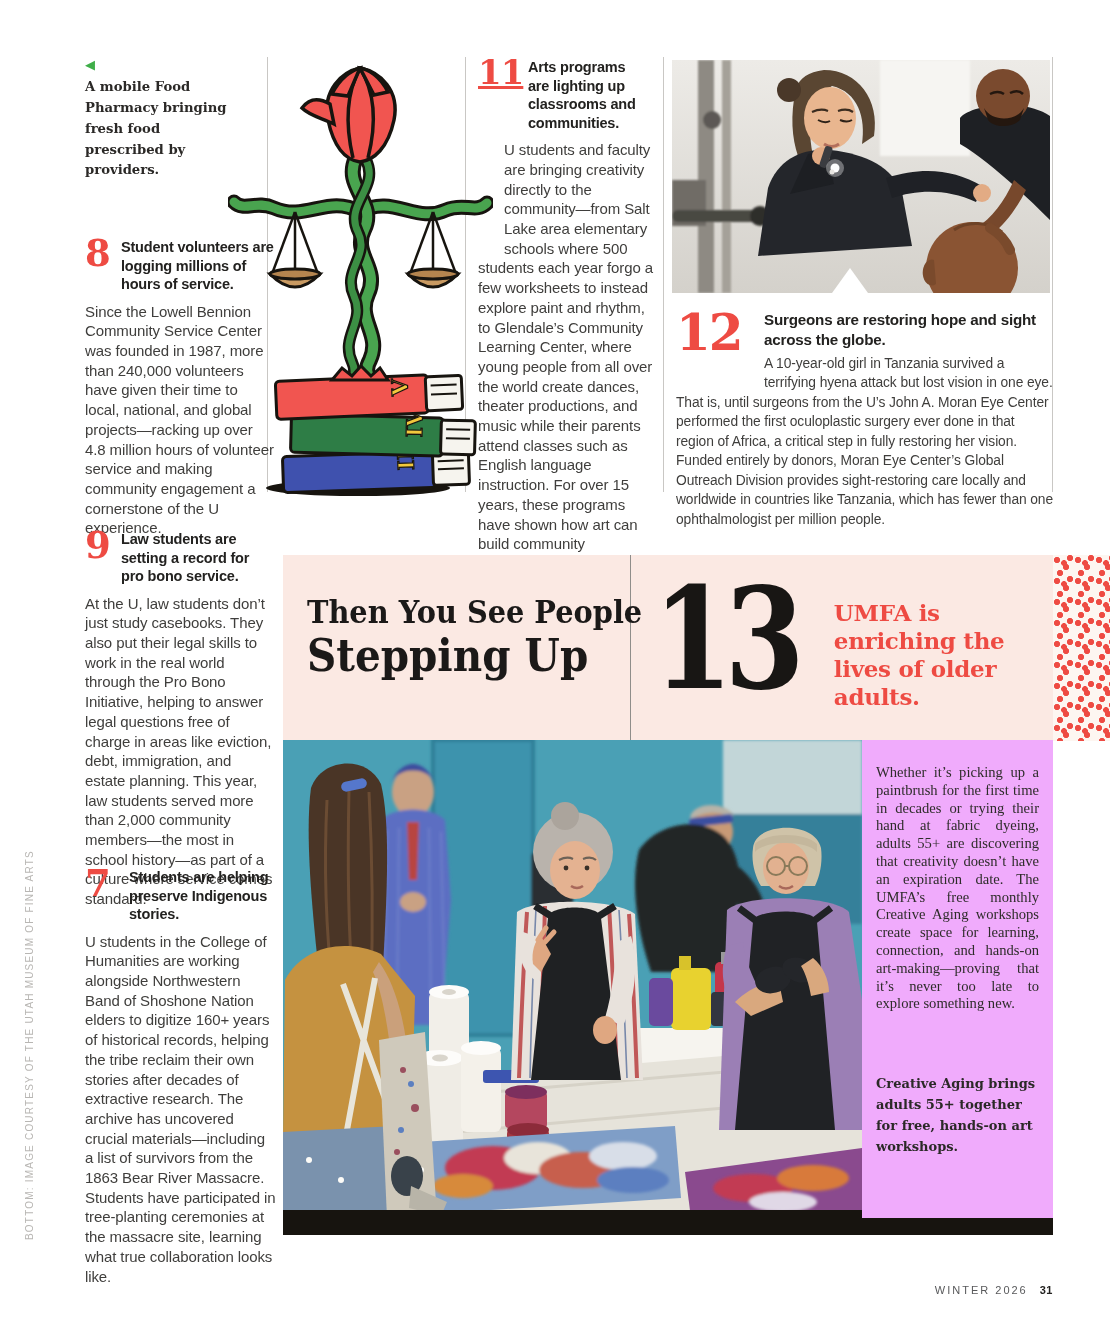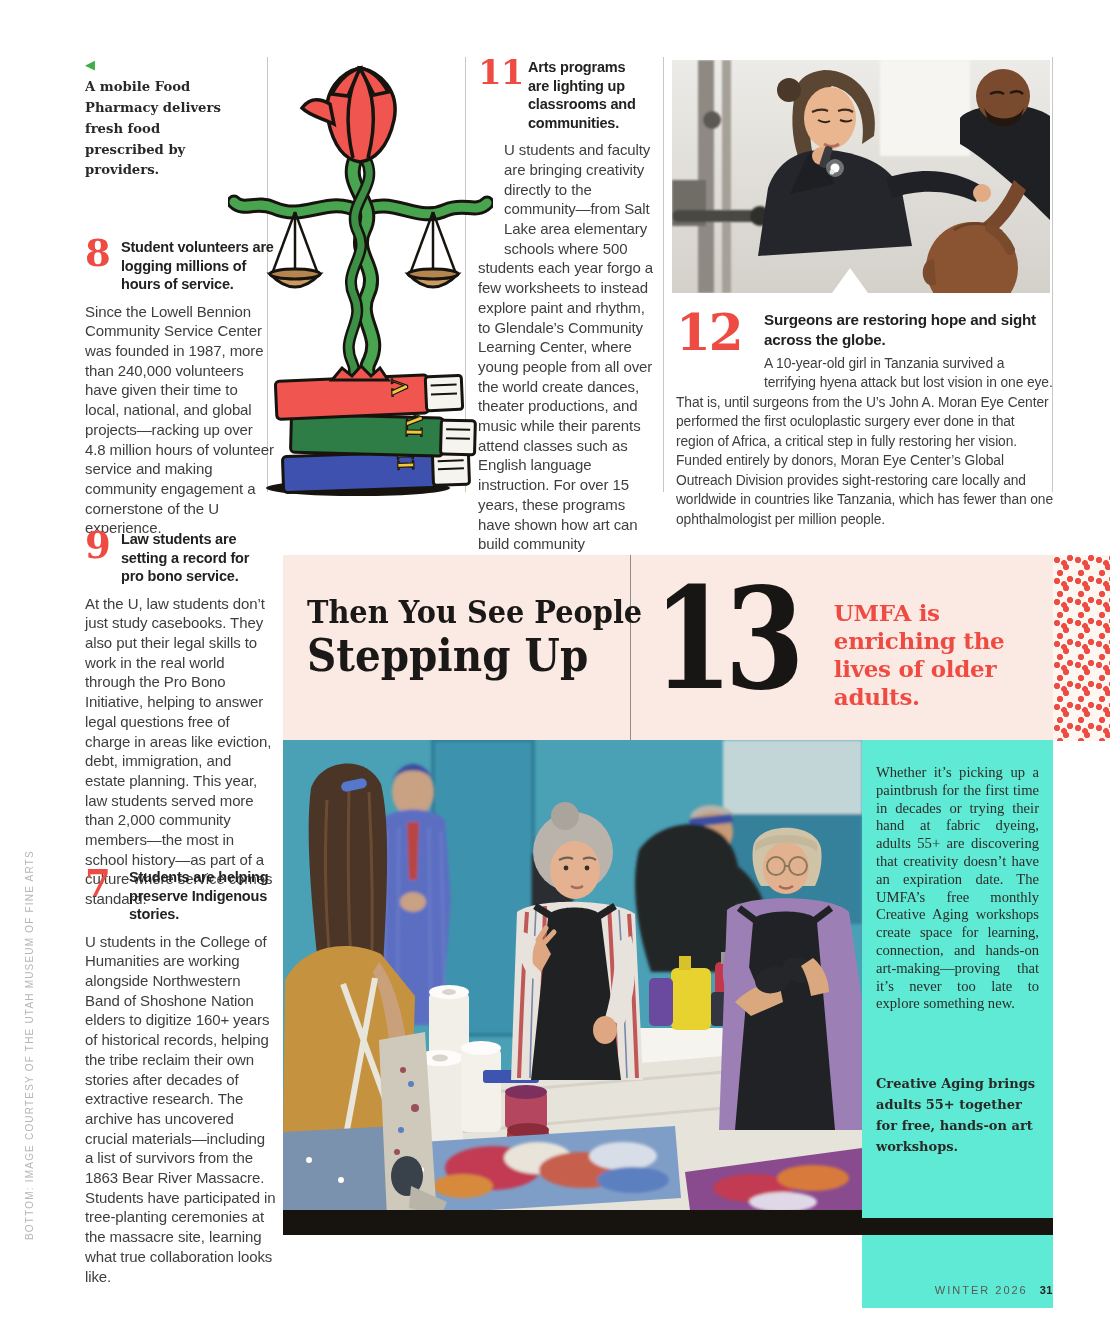--- a/index.html
+++ b/index.html
@@ -81,7 +81,7 @@
 
   <div class="tri-caption">
     <span class="tri">◀</span>
-    <p>A mobile Food Pharmacy delivers fresh food prescribed by providers.</p>
+    <p>A mobile Food Pharmacy bringing fresh food prescribed by providers.</p>
   </div>
 
   <section class="item" style="left:85px;top:238px;width:190px;">

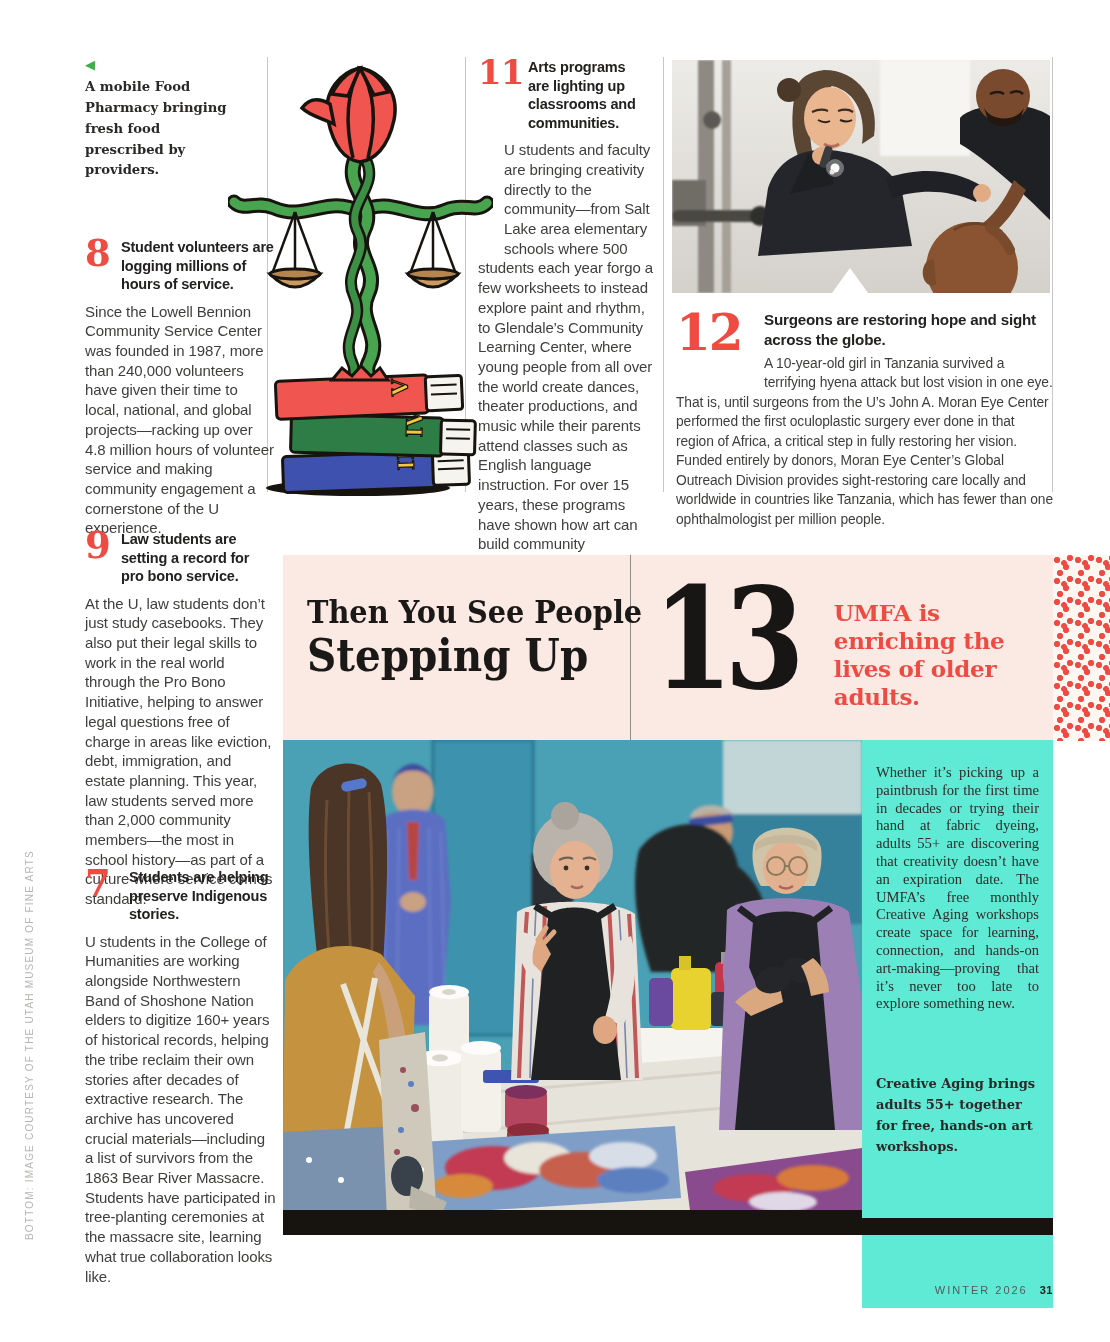--- a/index.html
+++ b/index.html
@@ -181,7 +181,7 @@
 
   <section class="item" style="left:478px;top:58px;width:180px;">
     <div class="head-row">
-      <div class="num" style="width:50px;font-size:34px;">11</div>
+      <div class="num" style="width:50px;font-size:34px;text-decoration:underline;">11</div>
       <h3 style="width:122px;">Arts programs are lighting up classrooms and communities.</h3>
     </div>
     <p><span class="leaf-gap"></span><span>U students and faculty are bringing creativity directly to the community—from Salt Lake area elementary schools where 500 students each year forgo a few worksheets to instead explore paint and rhythm, to Glendale’s Community Learning Center, where young people from all over the world create dances, theater productions, and music while their parents attend classes such as English language instruction. For over 15 years, these programs have shown how art can build community connections.</span></p>

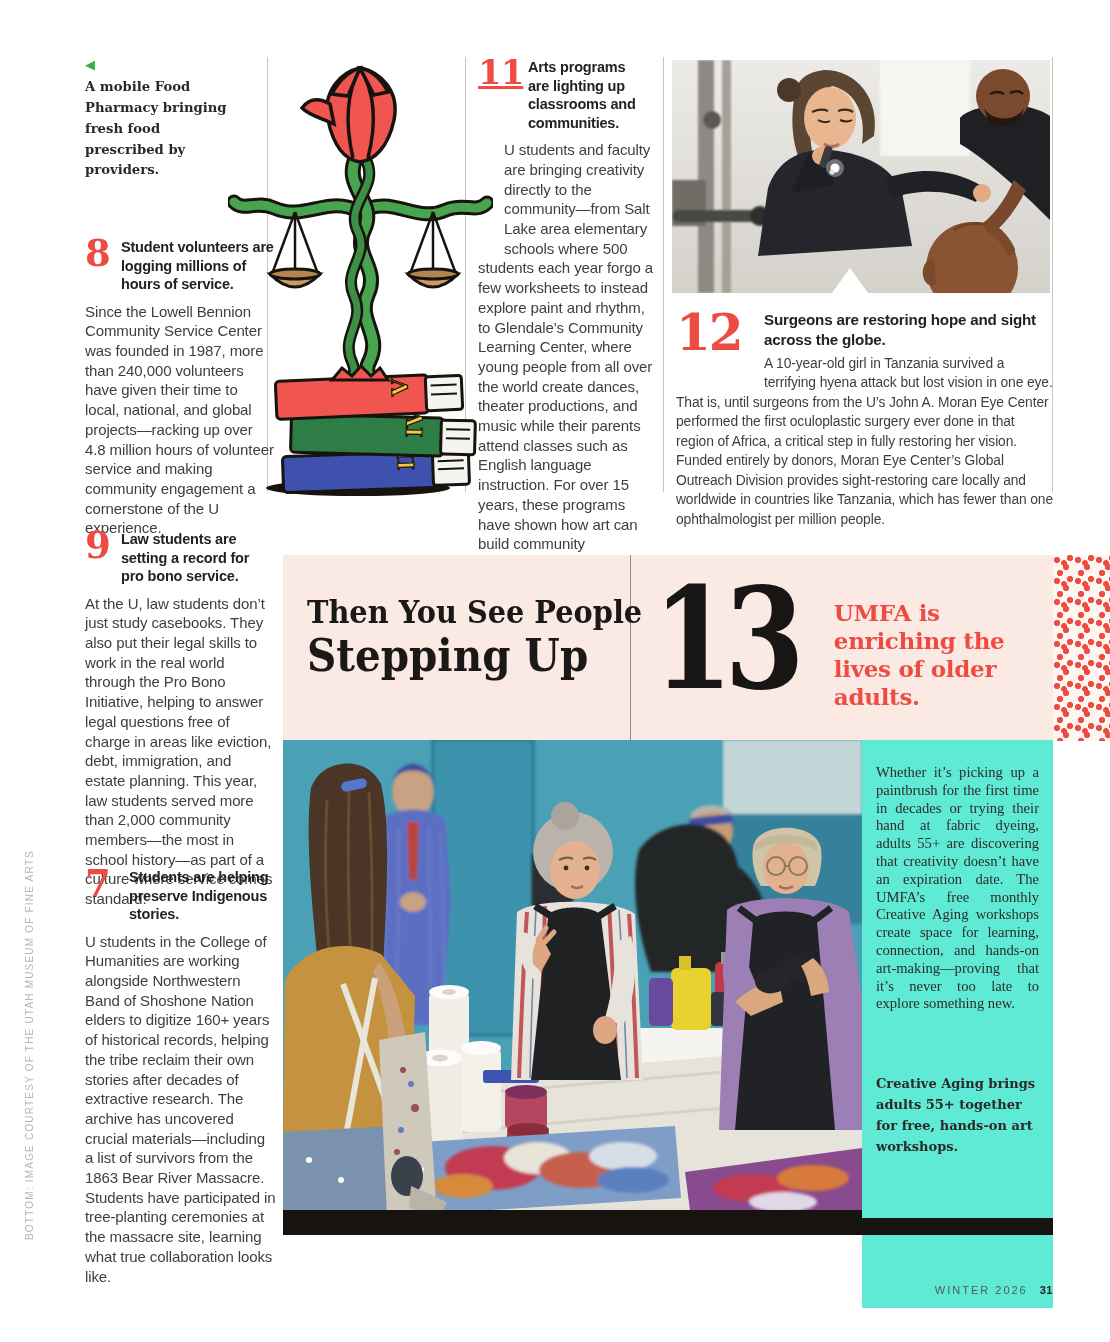--- a/index.html
+++ b/index.html
@@ -55,7 +55,7 @@
   .photo-main{position:absolute;left:283px;top:740px;width:579px;height:478px;}
   .illu{position:absolute;left:228px;top:62px;width:265px;height:435px;z-index:2;}
   
-  .umfa-col{position:absolute;left:862px;top:740px;width:191px;height:568px;background:#5eead4;box-sizing:border-box;
+  .umfa-col{position:absolute;left:862px;top:740px;width:191px;height:478px;background:#f0abfc;box-sizing:border-box;
             padding:24px 14px 0 14px;}
   .umfa-col .body{margin:0;font-family:"Liberation Serif",serif;font-size:14.6px;line-height:17.8px;
                   color:#2e2c2a;text-align:justify;}

